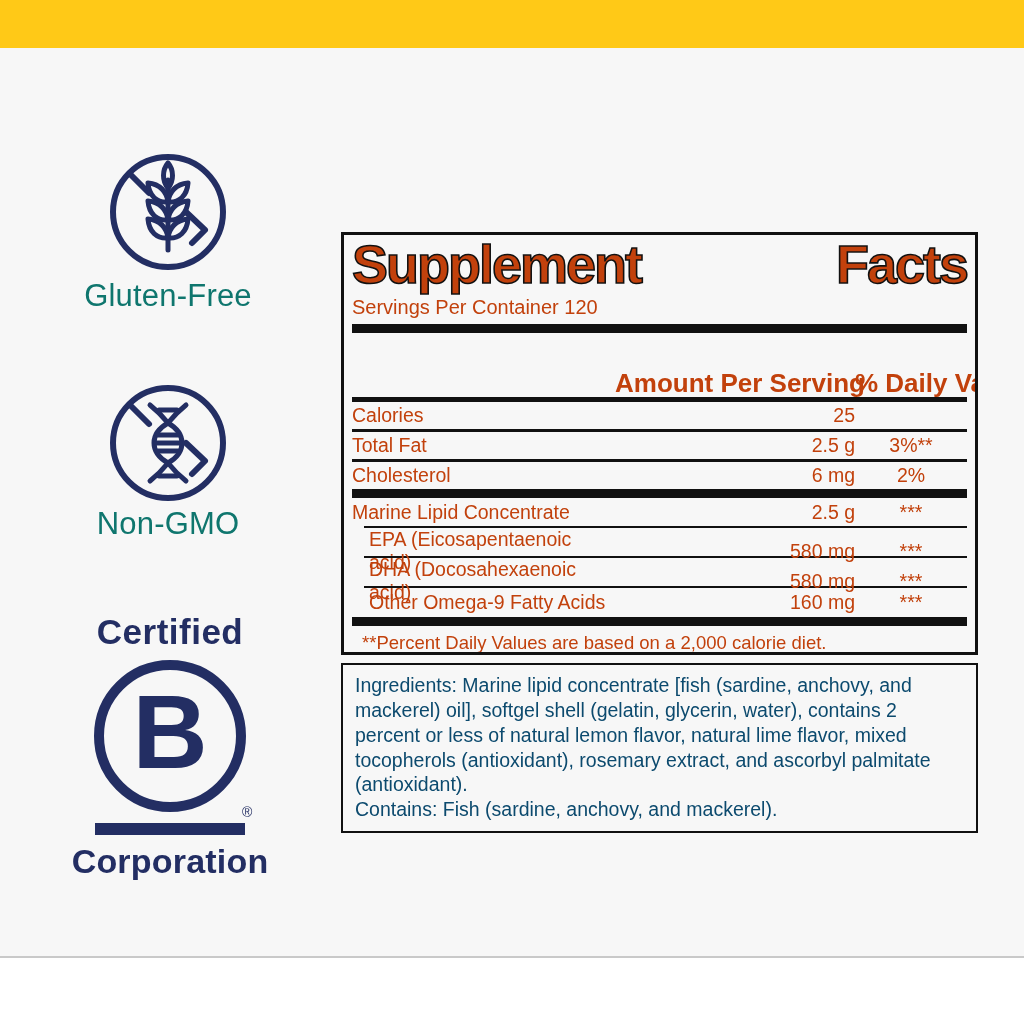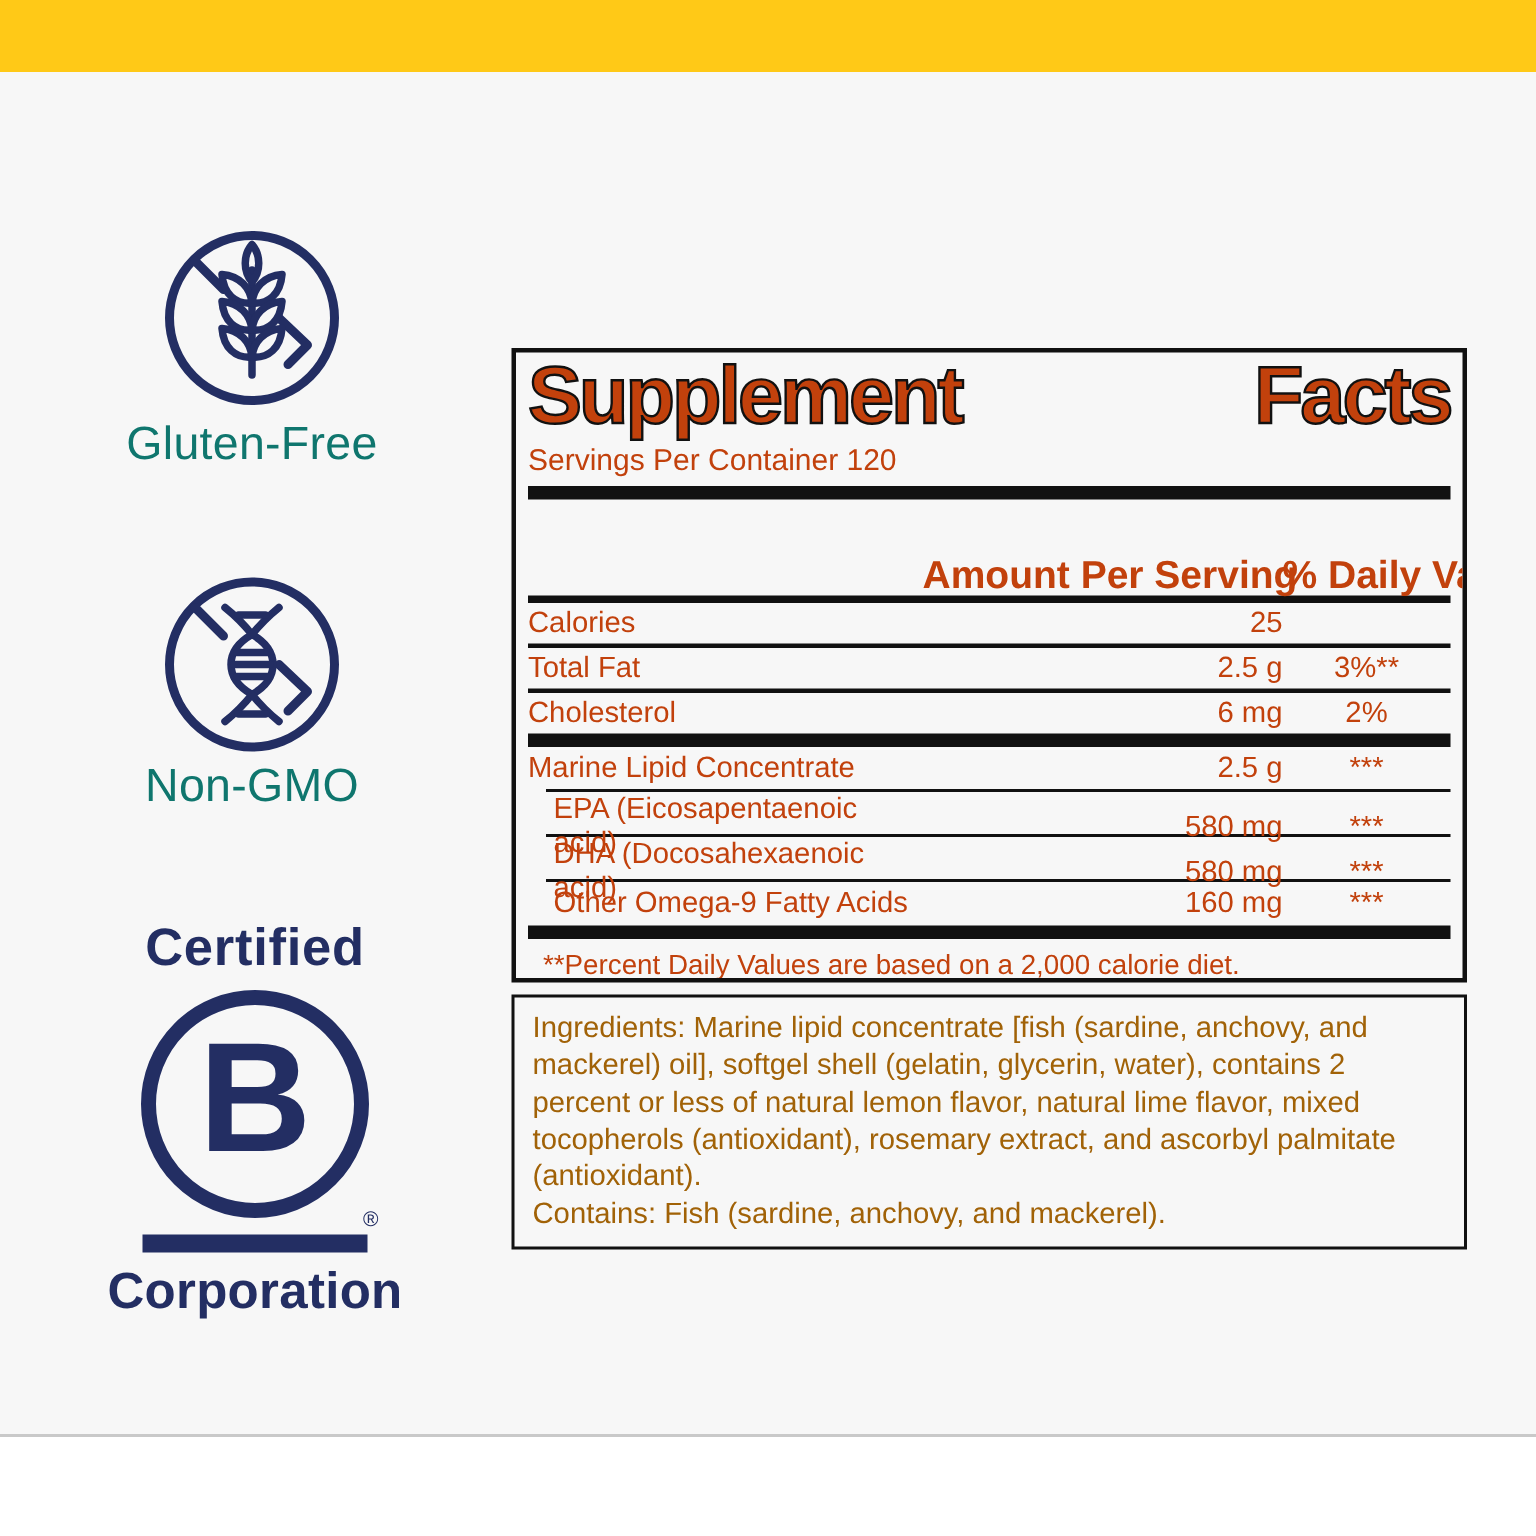--- a/index.html
+++ b/index.html
@@ -58,7 +58,7 @@
   
   .ingredients { position:absolute; left:341px; top:663px; width:637px;
                  border:2px solid #111; padding:8px 12px 9px 12px;
-                 font-size:19.5px; line-height:1.275; color:#a16207; }
+                 font-size:19.5px; line-height:1.275; color:#0c4a6e; }
   .ingredients .contains { font-weight:normal; }
 
   svg .st { stroke:#232e63; fill:none; stroke-linecap:round; stroke-linejoin:round; }

